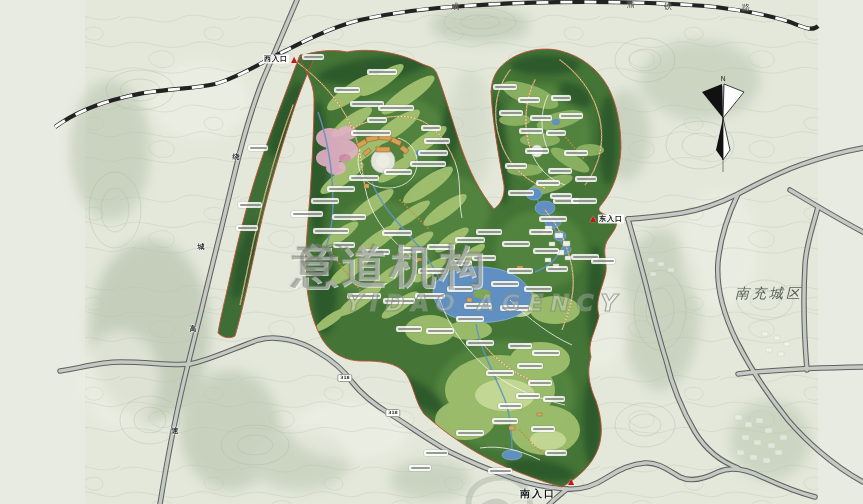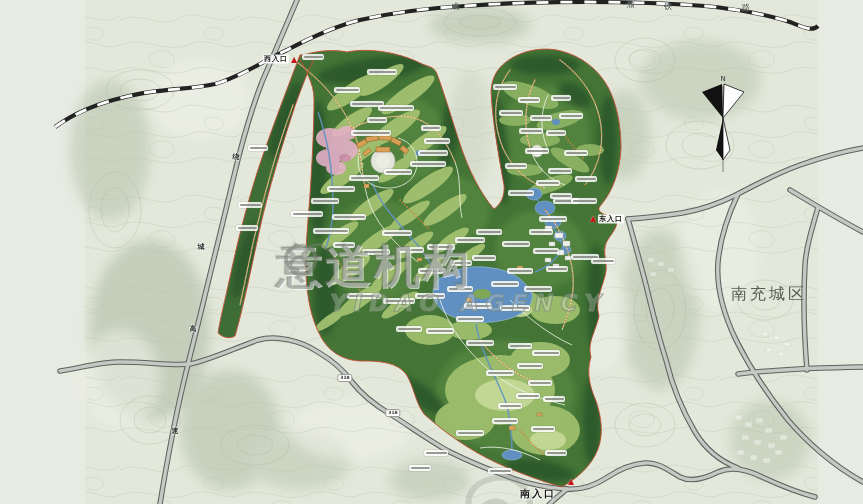--- a/index.html
+++ b/index.html
@@ -25,7 +25,7 @@
         text-shadow:0 0 1px rgba(255,255,255,.9);}
   .region-label{position:absolute;transform:translate(-50%,-50%);font-size:16px;letter-spacing:3px;
         color:#555e53;white-space:nowrap;}
-  .watermark{position:absolute;left:276px;top:236px;pointer-events:none;}
+  .watermark{position:absolute;left:292px;top:236px;pointer-events:none;}
   .wm-row{display:flex;align-items:center;gap:4px;}
   .wm-cn{font-size:46px;font-weight:bold;color:rgba(120,128,117,.5);letter-spacing:3px;white-space:nowrap;
         text-shadow:1px 1px 0 rgba(255,255,255,.65),-1px -1px 1px rgba(90,98,88,.25);}

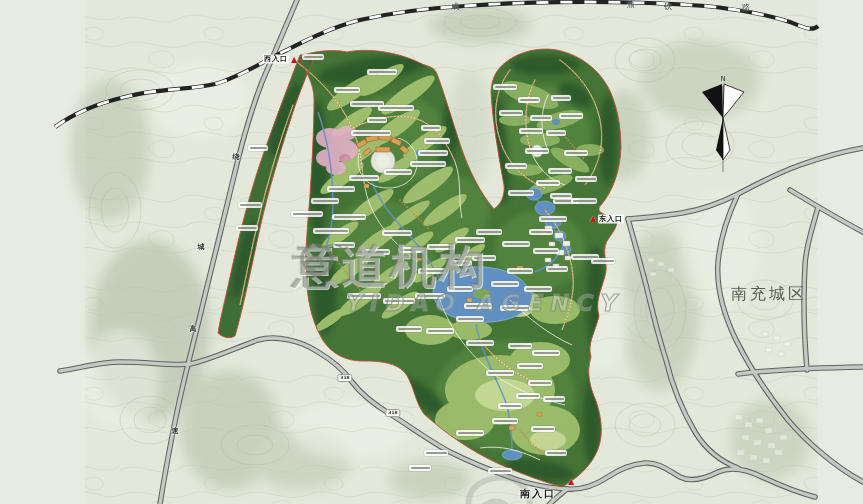--- a/index.html
+++ b/index.html
@@ -23,8 +23,8 @@
         text-shadow:0 0 2px #fff,0 0 3px #fff,0 1px 2px #fff;}
   .tri{position:absolute;transform:translate(-50%,-50%);color:#c41818;font-size:8px;line-height:8px;
         text-shadow:0 0 1px rgba(255,255,255,.9);}
-  .region-label{position:absolute;transform:translate(-50%,-50%);font-size:16px;letter-spacing:3px;
-        color:#555e53;white-space:nowrap;}
+  .region-label{position:absolute;transform:translate(-50%,-50%);font-size:14px;letter-spacing:3px;
+        color:#555e53;white-space:nowrap;font-style:italic;}
   .watermark{position:absolute;left:292px;top:236px;pointer-events:none;}
   .wm-row{display:flex;align-items:center;gap:4px;}
   .wm-cn{font-size:46px;font-weight:bold;color:rgba(120,128,117,.5);letter-spacing:3px;white-space:nowrap;

